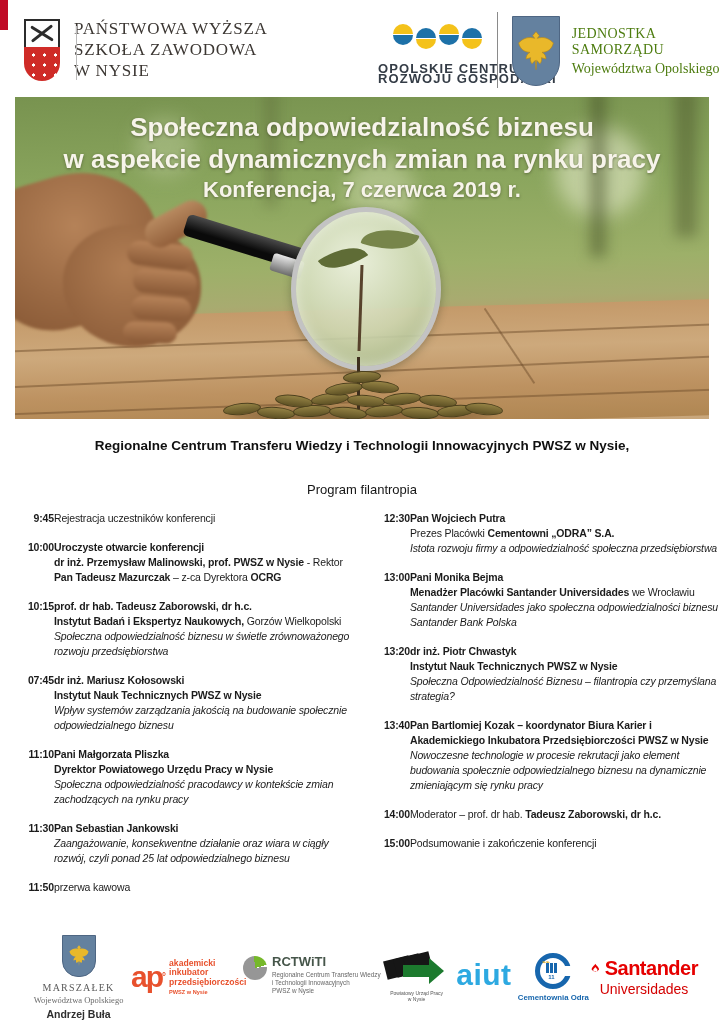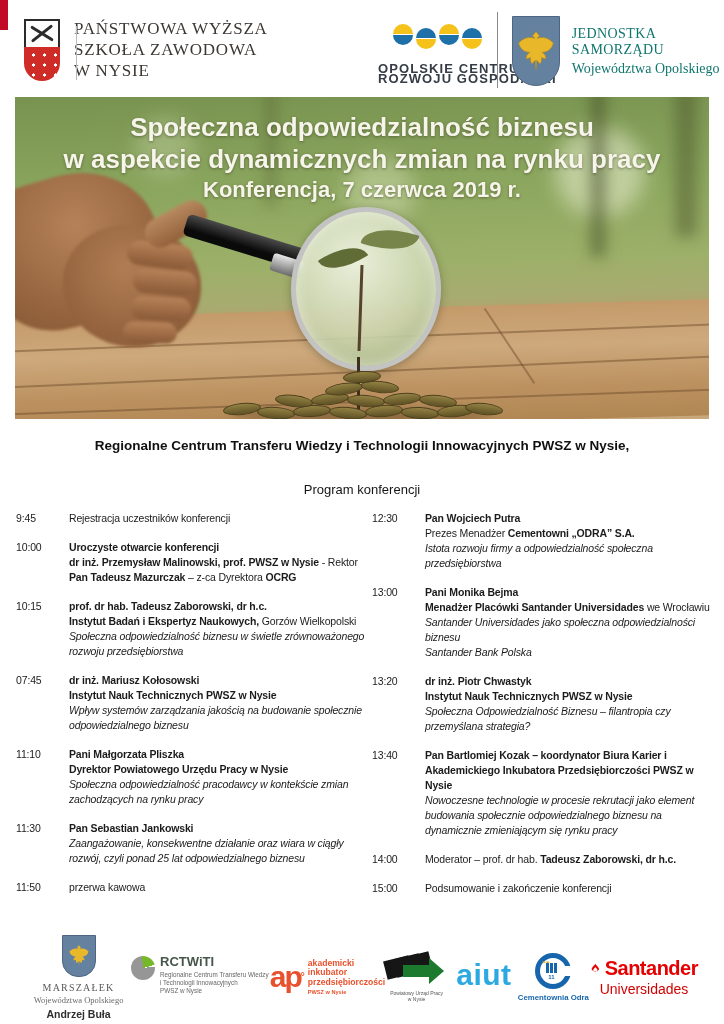--- a/index.html
+++ b/index.html
@@ -30,7 +30,7 @@
   .ocrg-caption{margin-top:6px;font-size:13px;font-weight:bold;letter-spacing:1.1px;color:#343c46;line-height:10px;white-space:nowrap;}
   .jst-block{position:absolute;left:512px;top:16px;display:flex;align-items:center;}
   .op-shield{width:54px;height:68px;background:#64819f;border:1px solid #4e6683;border-radius:0 0 27px 27px;display:flex;align-items:center;justify-content:center;margin-right:12px;}
-  .jst-text{font-family:"Liberation Serif",serif;color:#0f766e;}
+  .jst-text{font-family:"Liberation Serif",serif;color:#4d7c0f;}
   .jst-l1{font-size:14px;letter-spacing:0.4px;}
   .jst-l2{font-size:14px;margin-top:3px;}
   

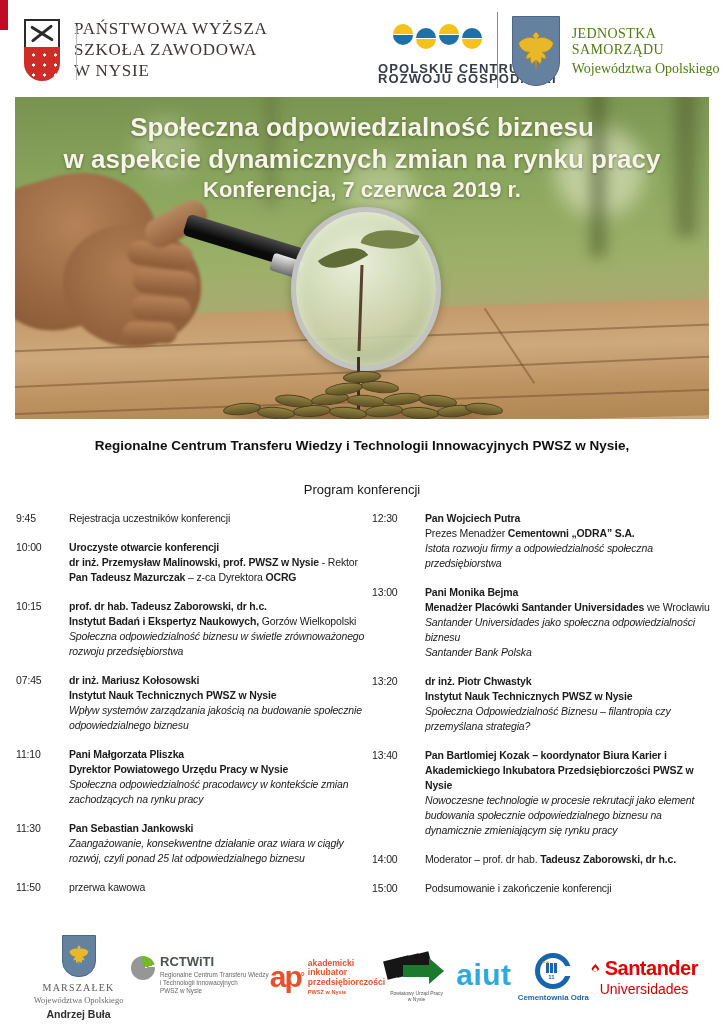--- a/index.html
+++ b/index.html
@@ -246,7 +246,7 @@
 <div class="venue">
   <div>Regionalne Centrum Transferu Wiedzy i Technologii Innowacyjnych PWSZ w Nysie,</div>
 </div>
-<div class="prog-heading">Program konferencji</div>
+<div class="prog-heading">Program filantropia</div>
 
 <div class="program">
   <div class="pcol pcol0">

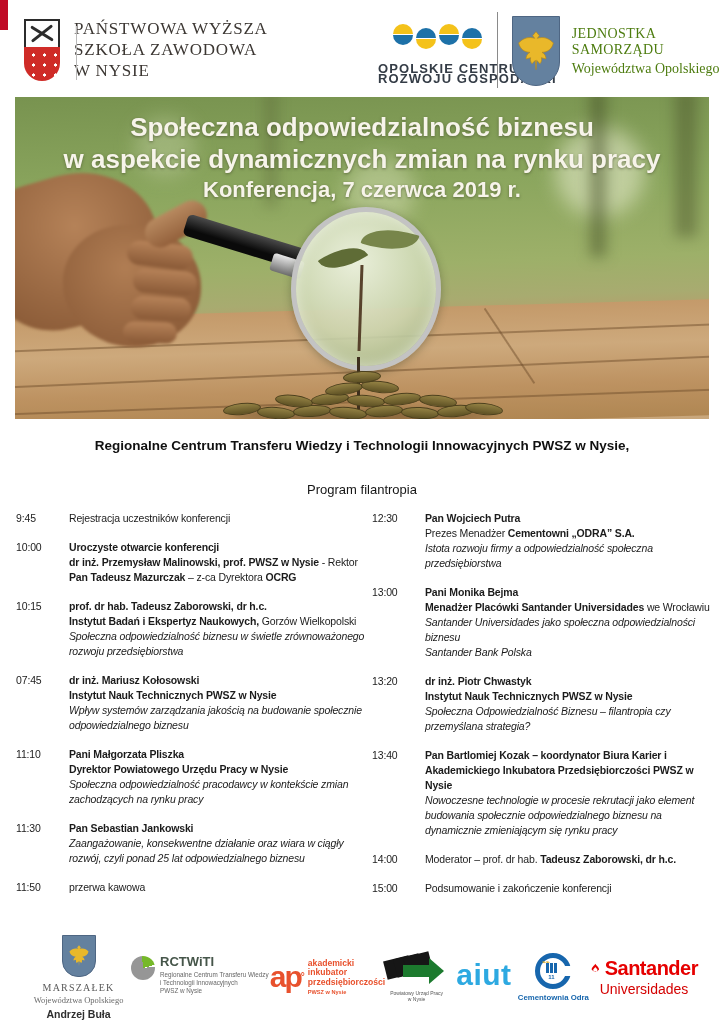--- a/index.html
+++ b/index.html
@@ -80,7 +80,7 @@
   .pcol0{width:356px;}
   .pcol1{width:346px;}
   .prog-item{display:flex;margin-bottom:14px;font-size:10.5px;letter-spacing:-0.15px;line-height:15px;}
-  .prog-time{width:38px;flex-shrink:0;font-weight:normal;}
+  .prog-time{width:38px;flex-shrink:0;font-weight:bold;text-align:right;}
   .prog-lines{flex:1;max-width:308px;margin-left:15px;}
   .f-p{font-weight:normal;}
   .f-b{font-weight:bold;}

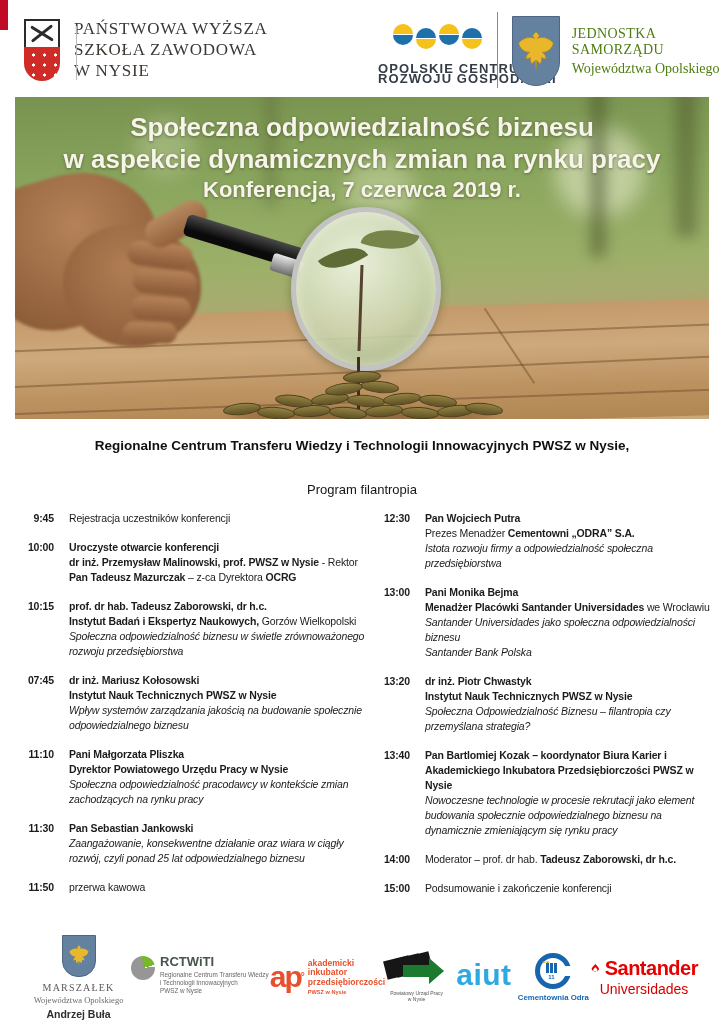--- a/index.html
+++ b/index.html
@@ -81,7 +81,7 @@
   .pcol1{width:346px;}
   .prog-item{display:flex;margin-bottom:14px;font-size:10.5px;letter-spacing:-0.15px;line-height:15px;}
   .prog-time{width:38px;flex-shrink:0;font-weight:bold;text-align:right;}
-  .prog-lines{flex:1;max-width:308px;margin-left:15px;}
+  .prog-lines{flex:1;max-width:308px;}
   .f-p{font-weight:normal;}
   .f-b{font-weight:bold;}
   .f-i{font-style:italic;}

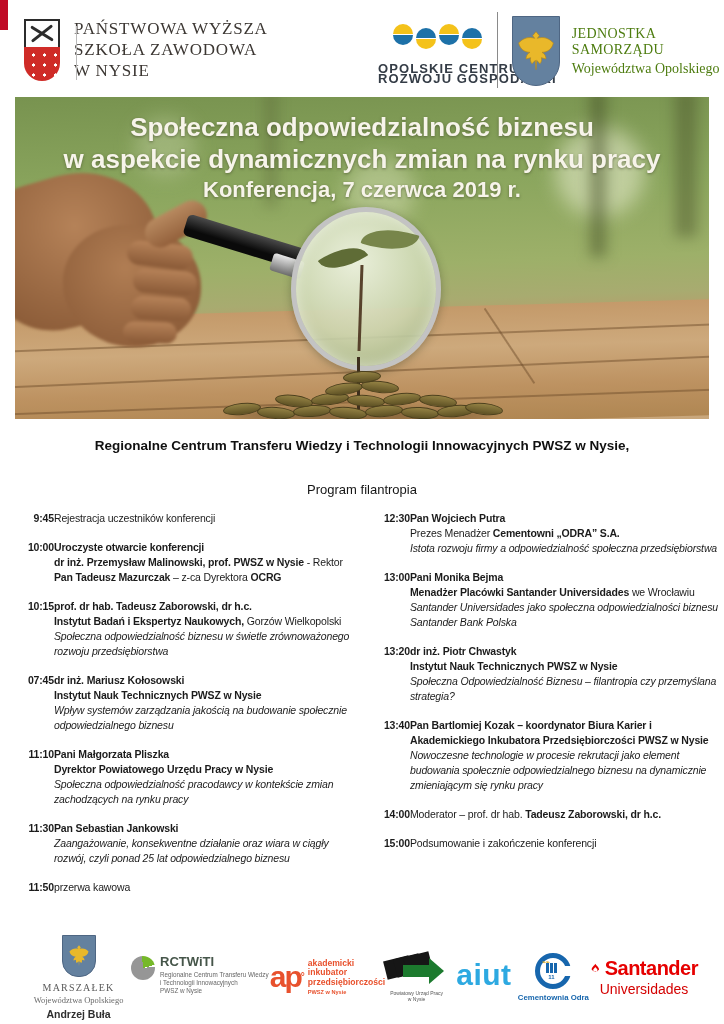--- a/index.html
+++ b/index.html
@@ -307,7 +307,7 @@
         <div class="prog-time">12:30</div>
         <div class="prog-lines">
           <div class="prog-line"><span class="f-b">Pan Wojciech Putra</span></div>
-          <div class="prog-line"><span class="f-p">Prezes Menadżer </span><span class="f-b">Cementowni „ODRA” S.A.</span></div>
+          <div class="prog-line"><span class="f-p">Prezes Placówki </span><span class="f-b">Cementowni „ODRA” S.A.</span></div>
           <div class="prog-line"><span class="f-i">Istota rozwoju firmy a odpowiedzialność społeczna przedsiębiorstwa</span></div>
         </div>
       </div>

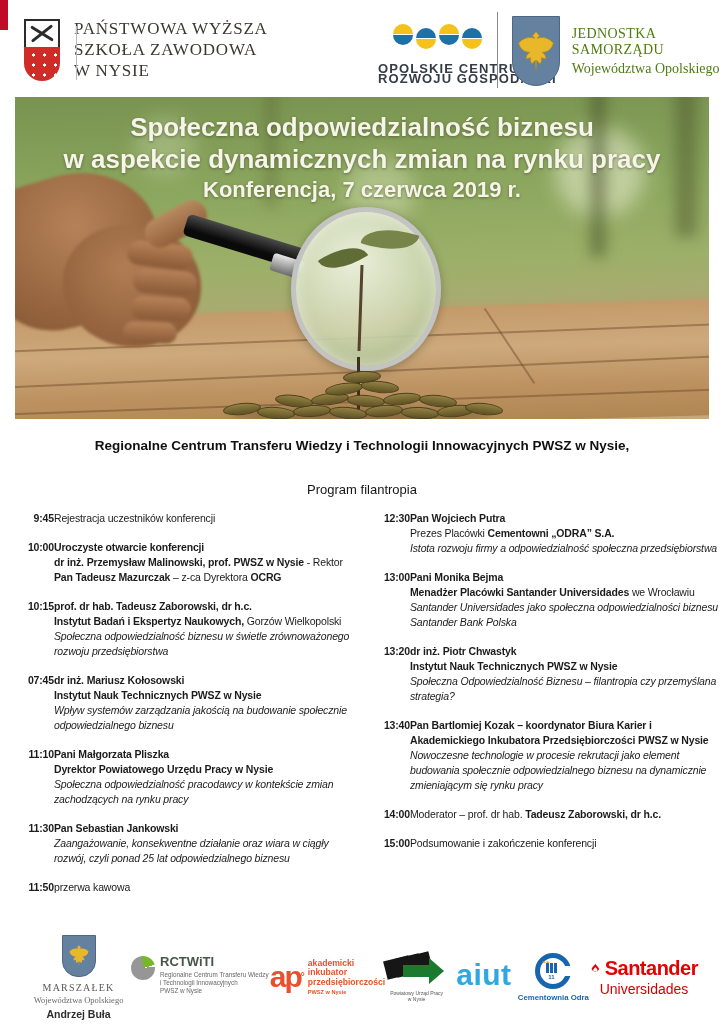--- a/index.html
+++ b/index.html
@@ -363,6 +363,16 @@
     <div class="m-t3">Andrzej Buła</div>
   </div>
 
+  <div class="flogo aip">
+    <div class="a-mono"><span>ap</span><span class="a-sup">°</span></div>
+    <div>
+      <div class="a-line">akademicki</div>
+      <div class="a-line">inkubator</div>
+      <div class="a-line">przedsiębiorczości</div>
+      <div class="a-sub">PWSZ w Nysie</div>
+    </div>
+  </div>
+
   <div class="flogo rctwiti">
     <div class="r-icon"></div>
     <div>
@@ -372,16 +382,6 @@
         <div>i Technologii Innowacyjnych</div>
         <div>PWSZ w Nysie</div>
       </div>
-    </div>
-  </div>
-
-  <div class="flogo aip">
-    <div class="a-mono"><span>ap</span><span class="a-sup">°</span></div>
-    <div>
-      <div class="a-line">akademicki</div>
-      <div class="a-line">inkubator</div>
-      <div class="a-line">przedsiębiorczości</div>
-      <div class="a-sub">PWSZ w Nysie</div>
     </div>
   </div>
 

